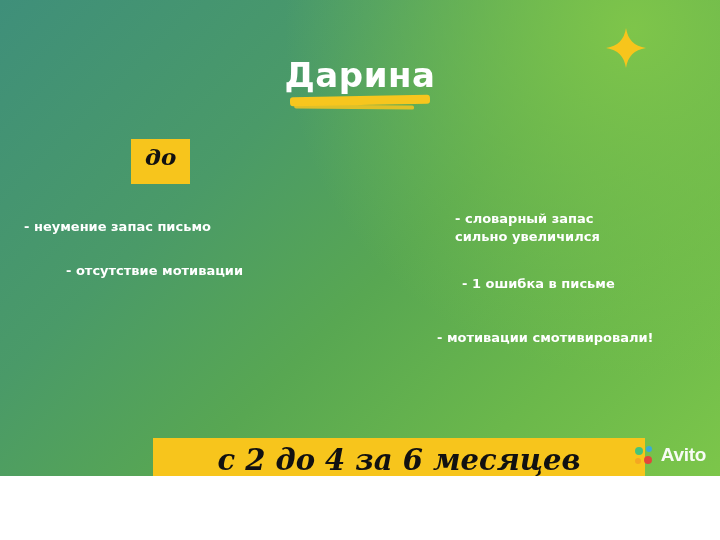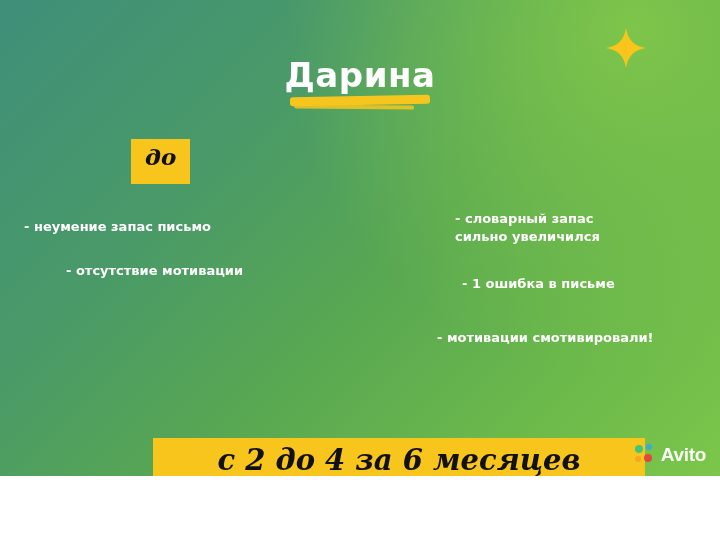--- a/index.html
+++ b/index.html
@@ -134,7 +134,7 @@
     right: 14px;
     bottom: 10px;
     display: flex;
-    align-items: flex-start;
+    align-items: flex-end;
     gap: 6px;
     opacity: .95;
   }

